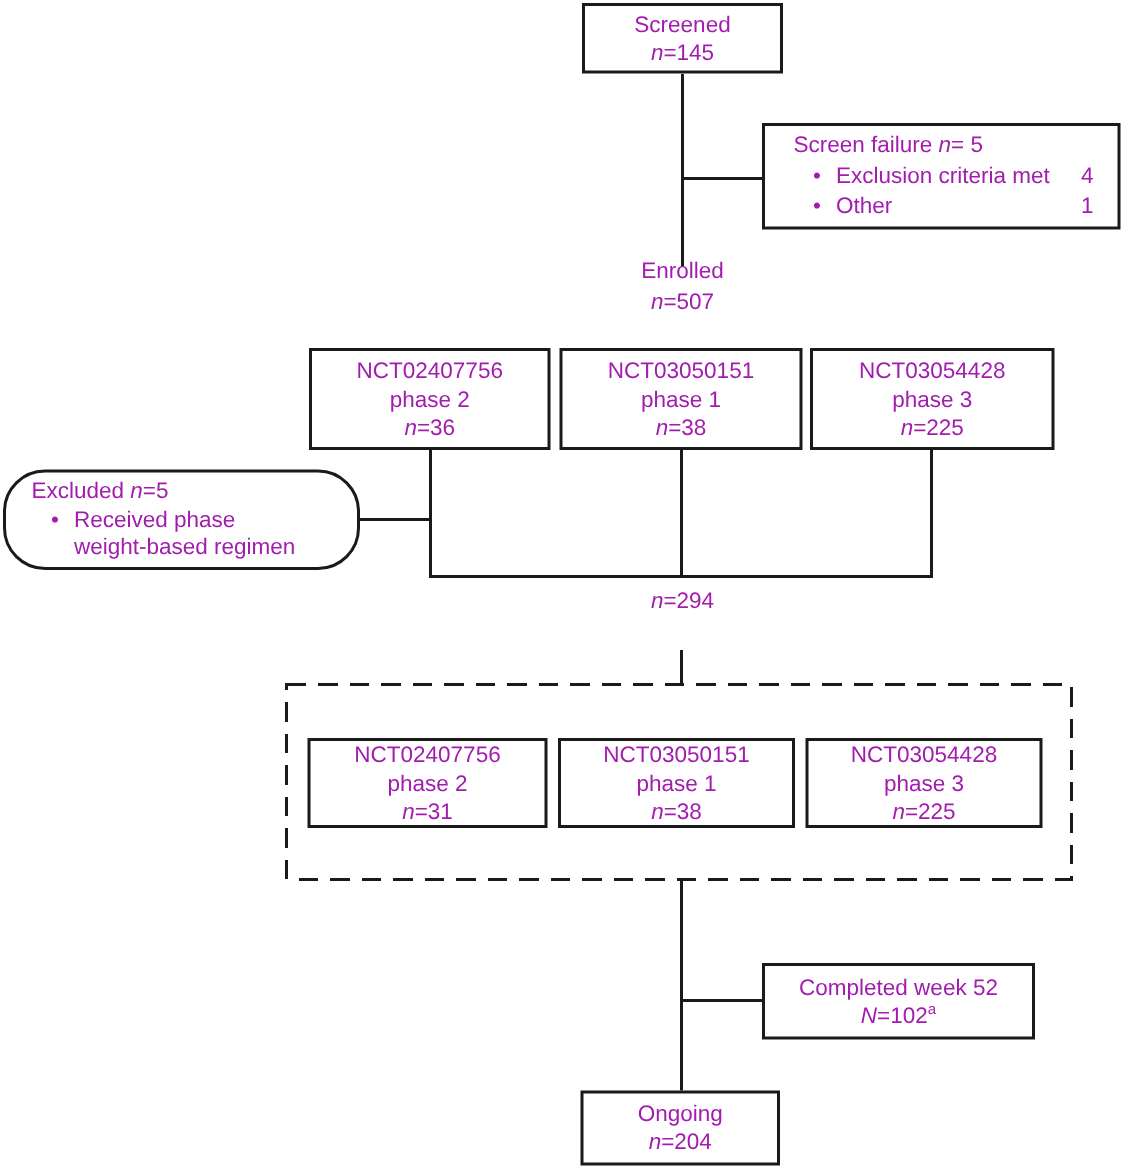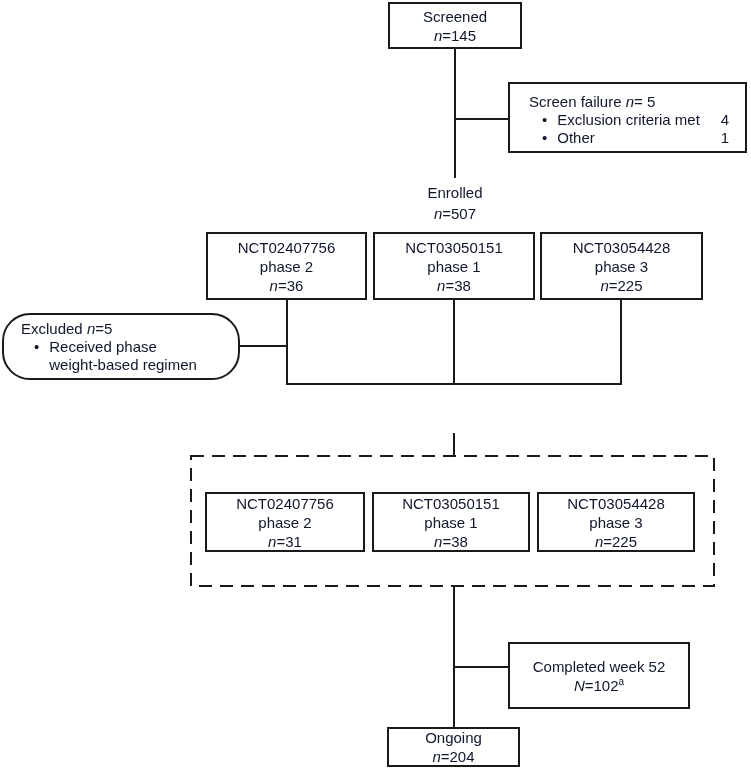--- a/index.html
+++ b/index.html
@@ -10,7 +10,7 @@
     background: #ffffff;
     font-family: "Liberation Sans", sans-serif;
     font-size: 15px;
-    color: #0f172a;
+    color: #a21caf;
     overflow: hidden;
   }
   .box {

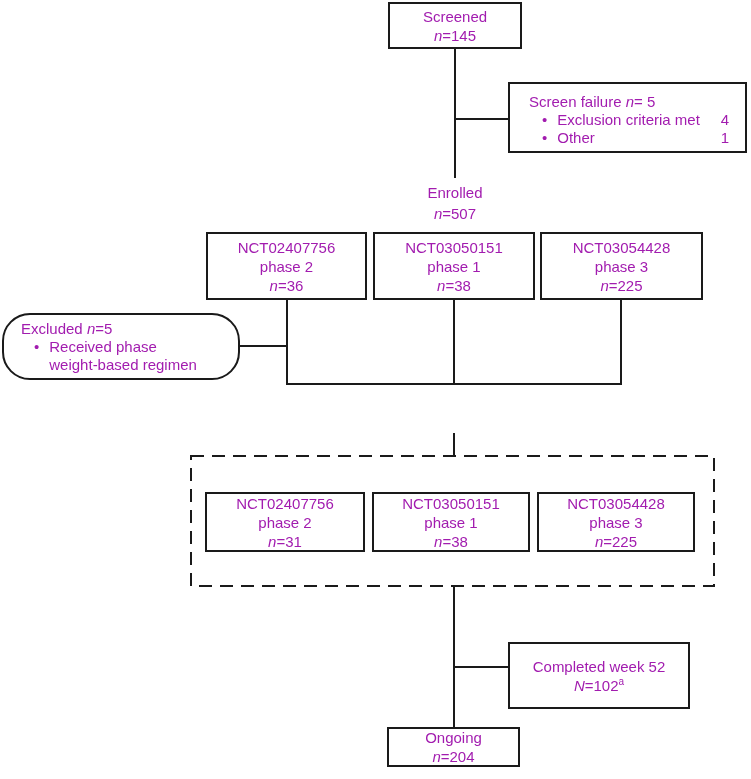--- a/index.html
+++ b/index.html
@@ -36,7 +36,7 @@
     line-height: 18px;
     display: flex;
     flex-direction: column;
-    justify-content: flex-end;
+    justify-content: space-between;
   }
   .brow { display: flex; }
   .bmark { padding: 0 10px 0 13px; }

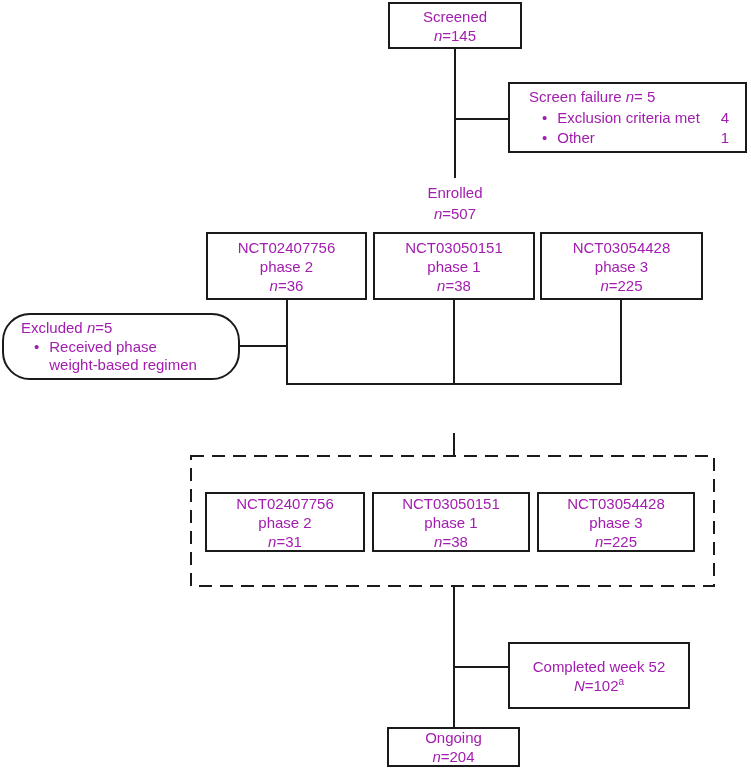--- a/index.html
+++ b/index.html
@@ -83,7 +83,7 @@
     </div>
   </div>
 
-  <div class="float-label" style="left:385px; top:182px; width:140px;">
+  <div class="float-label" style="left:385px; top:170px; width:140px;">
     <div>Enrolled</div>
     <div><i class="it">n</i><span>=507</span></div>
   </div>

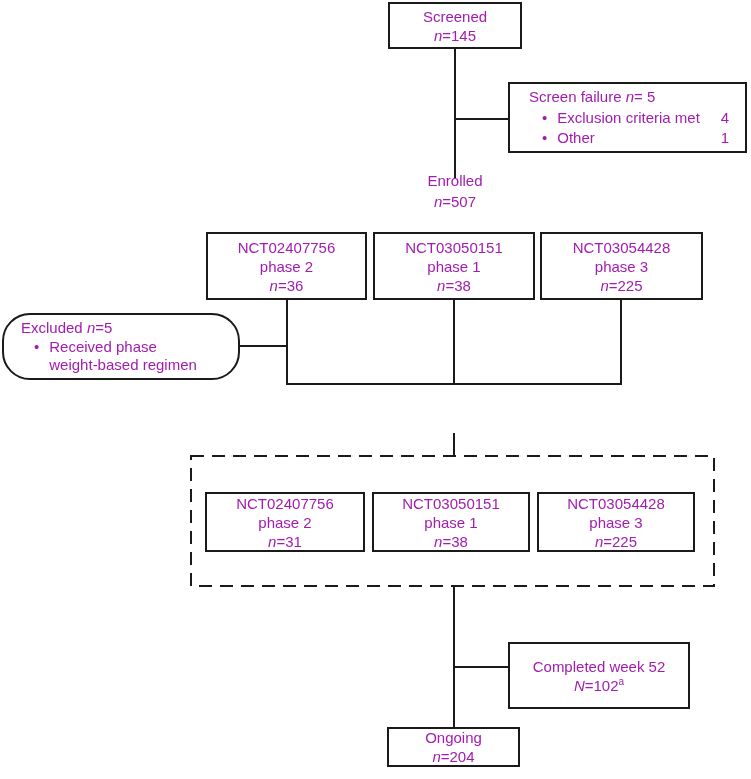--- a/index.html
+++ b/index.html
@@ -113,6 +113,7 @@
   </div>
 
   <div class="float-label" style="left:385px; top:390px; width:140px;">
+    <div><i class="it">n</i><span>=294</span></div>
   </div>
 
   <div class="box cbox" style="left:205px; top:492px; width:160px; height:60px;">

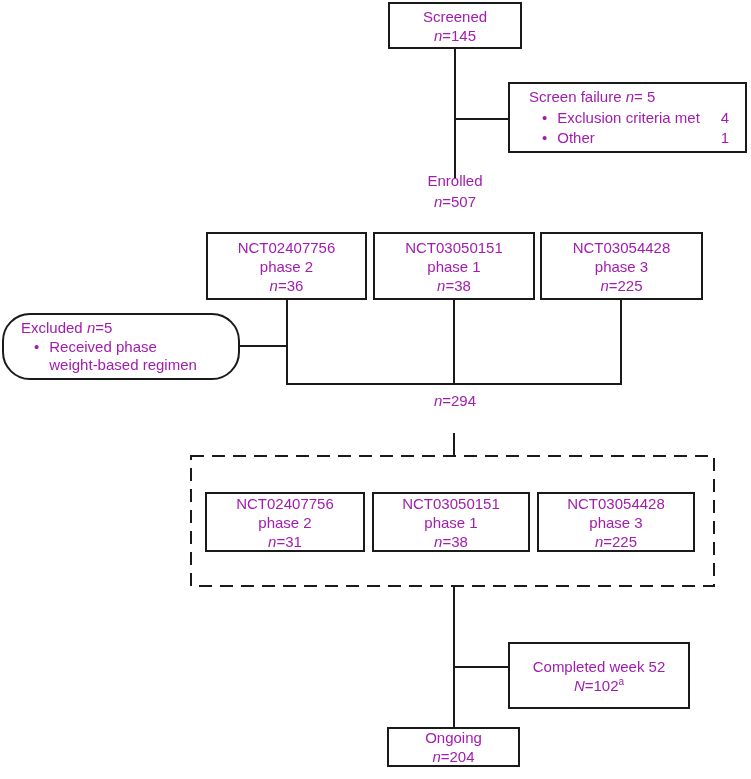--- a/index.html
+++ b/index.html
@@ -132,7 +132,7 @@
     <div><i class="it">n</i><span>=225</span></div>
   </div>
 
-  <div class="box cbox" style="left:508px; top:642px; width:182px; height:67px;">
+  <div class="box cbox" style="left:508px; top:642px; width:182px; height:51px;">
     <div>Completed week 52</div>
     <div><i class="it">N</i><span>=102</span><sup>a</sup></div>
   </div>

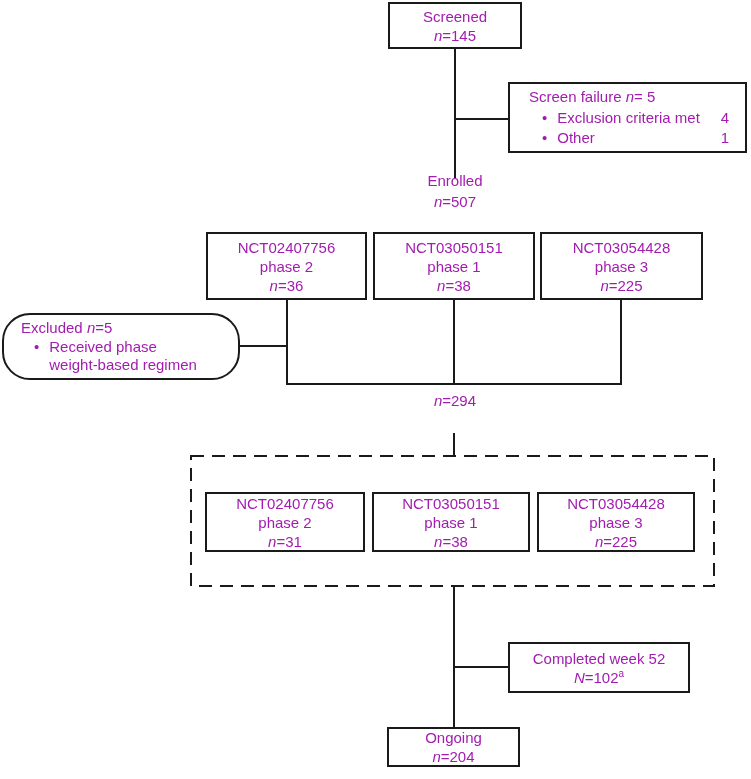--- a/index.html
+++ b/index.html
@@ -137,7 +137,7 @@
     <div><i class="it">N</i><span>=102</span><sup>a</sup></div>
   </div>
 
-  <div class="box cbox" style="left:387px; top:727px; width:133px; height:40px;">
+  <div class="box cbox" style="left:387px; top:727px; width:133px; height:50px;">
     <div>Ongoing</div>
     <div><i class="it">n</i><span>=204</span></div>
   </div>

